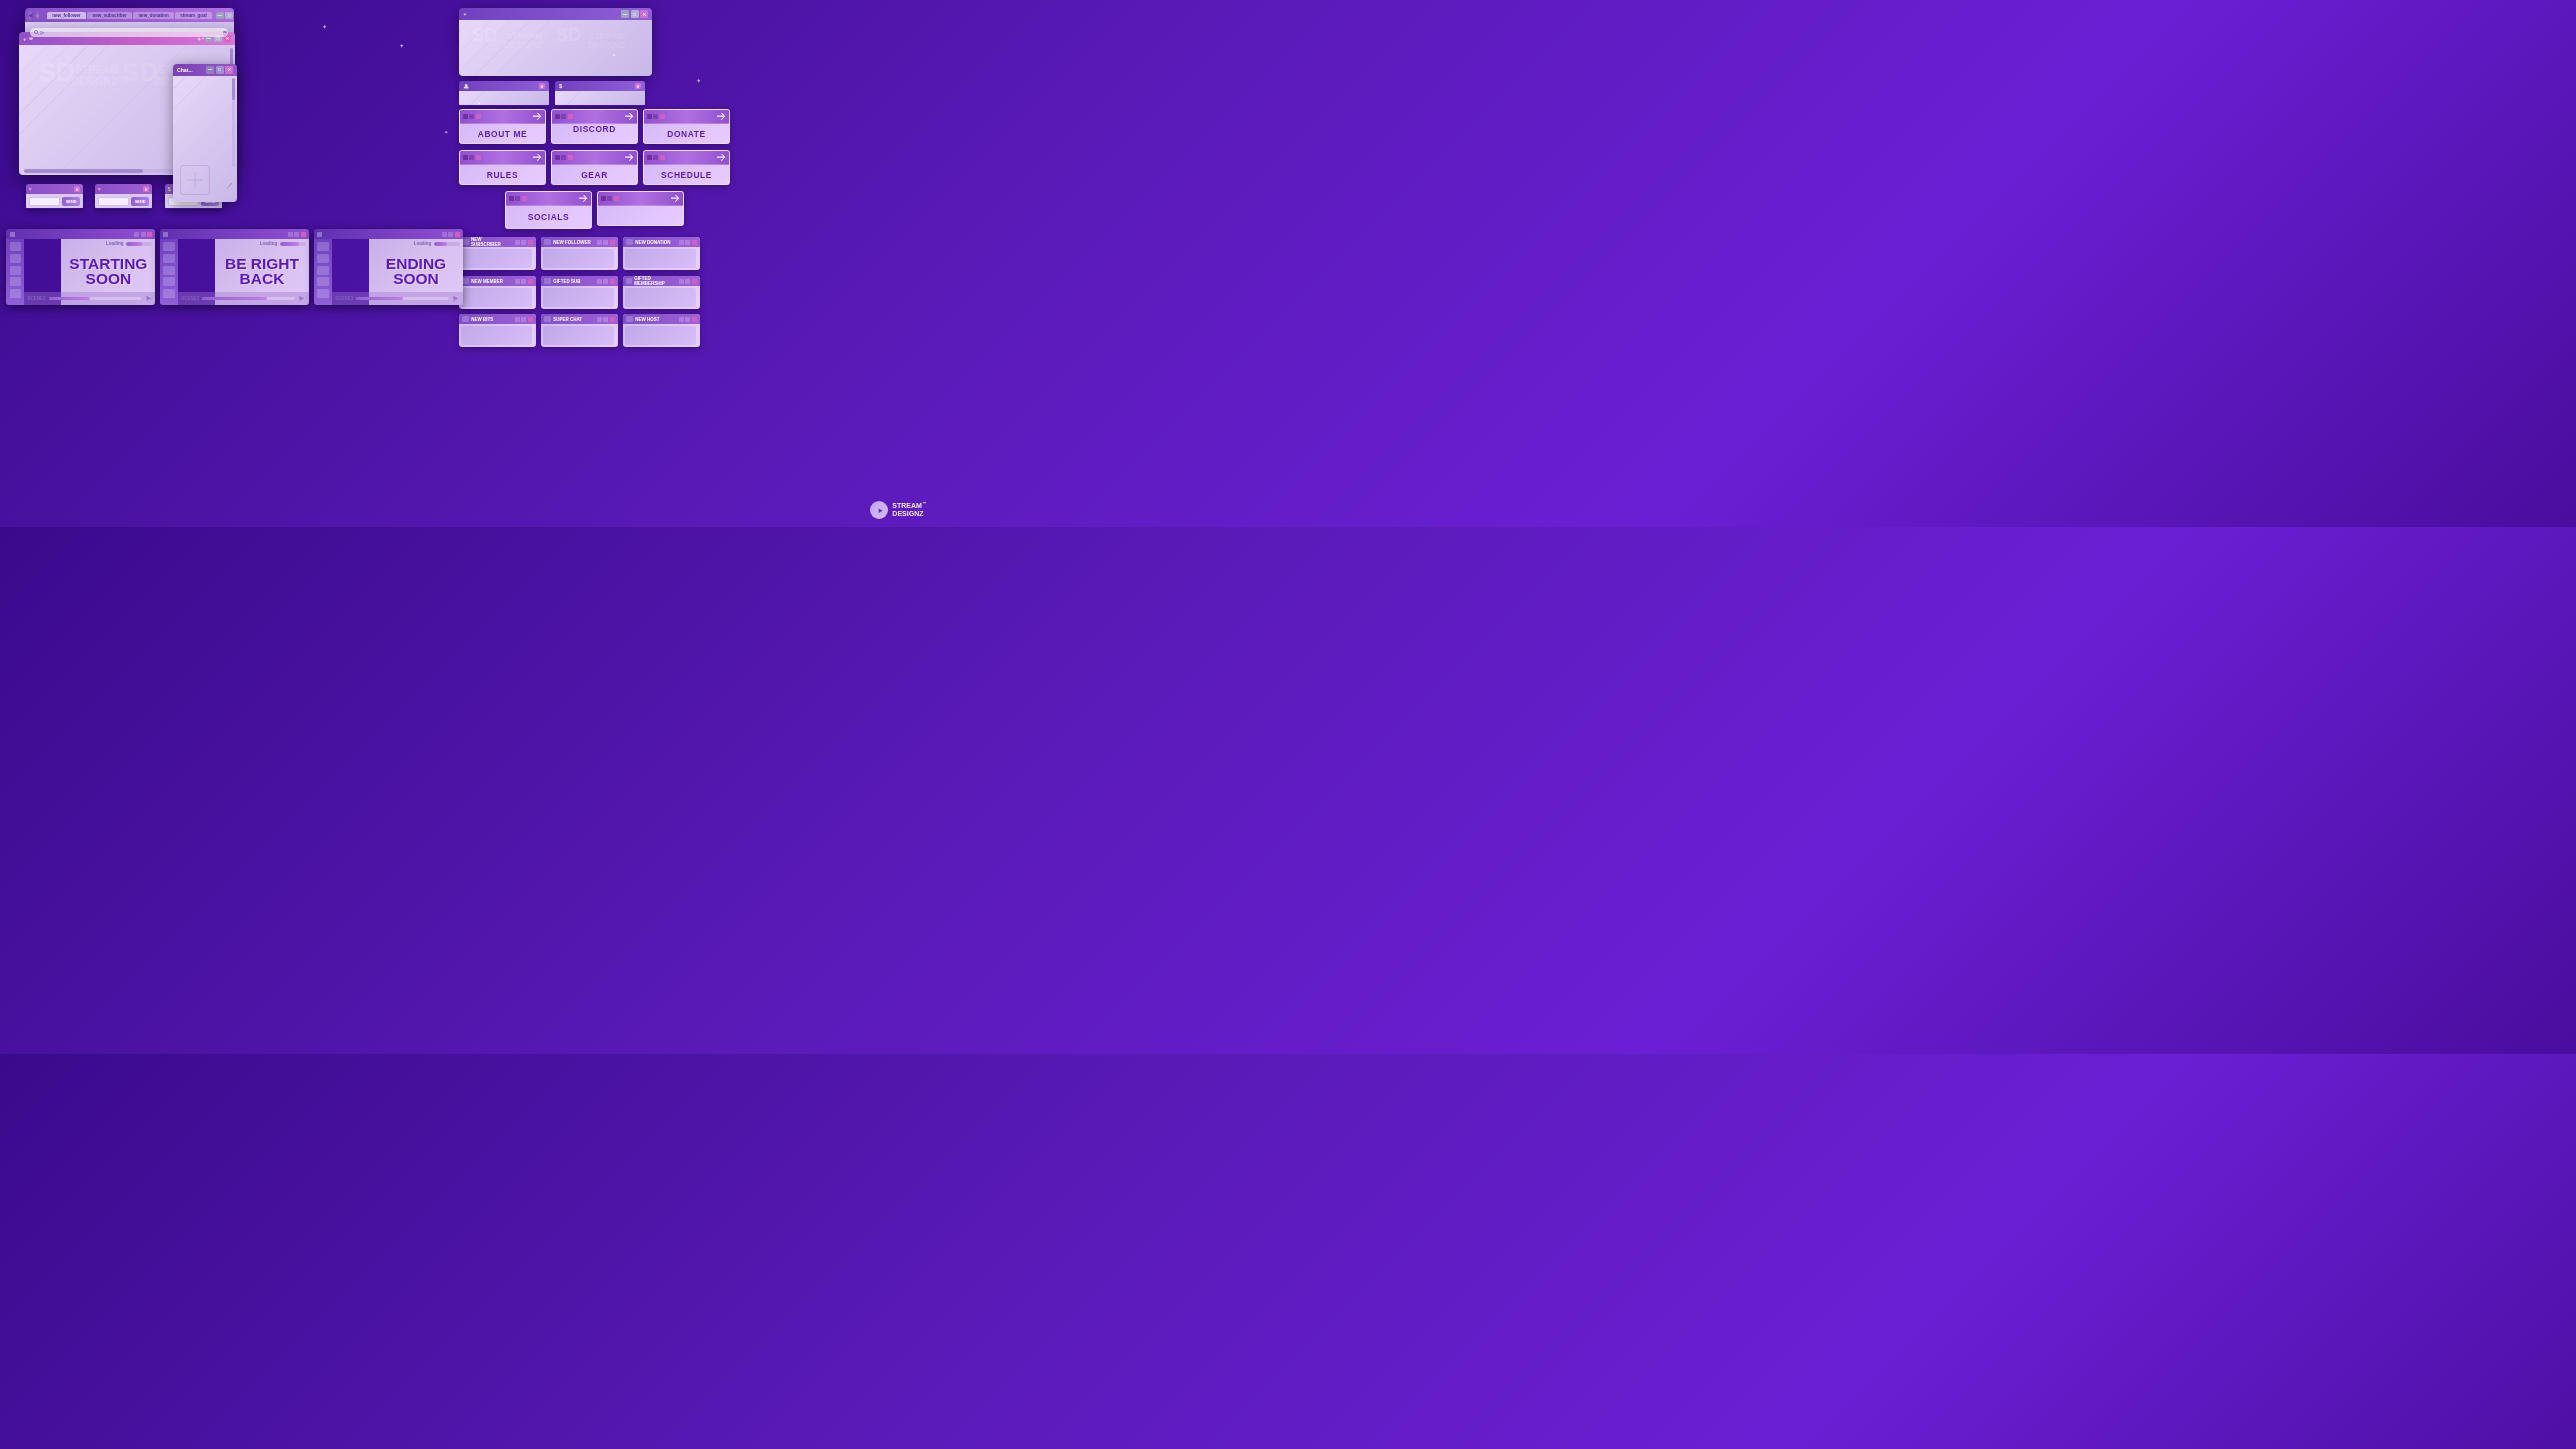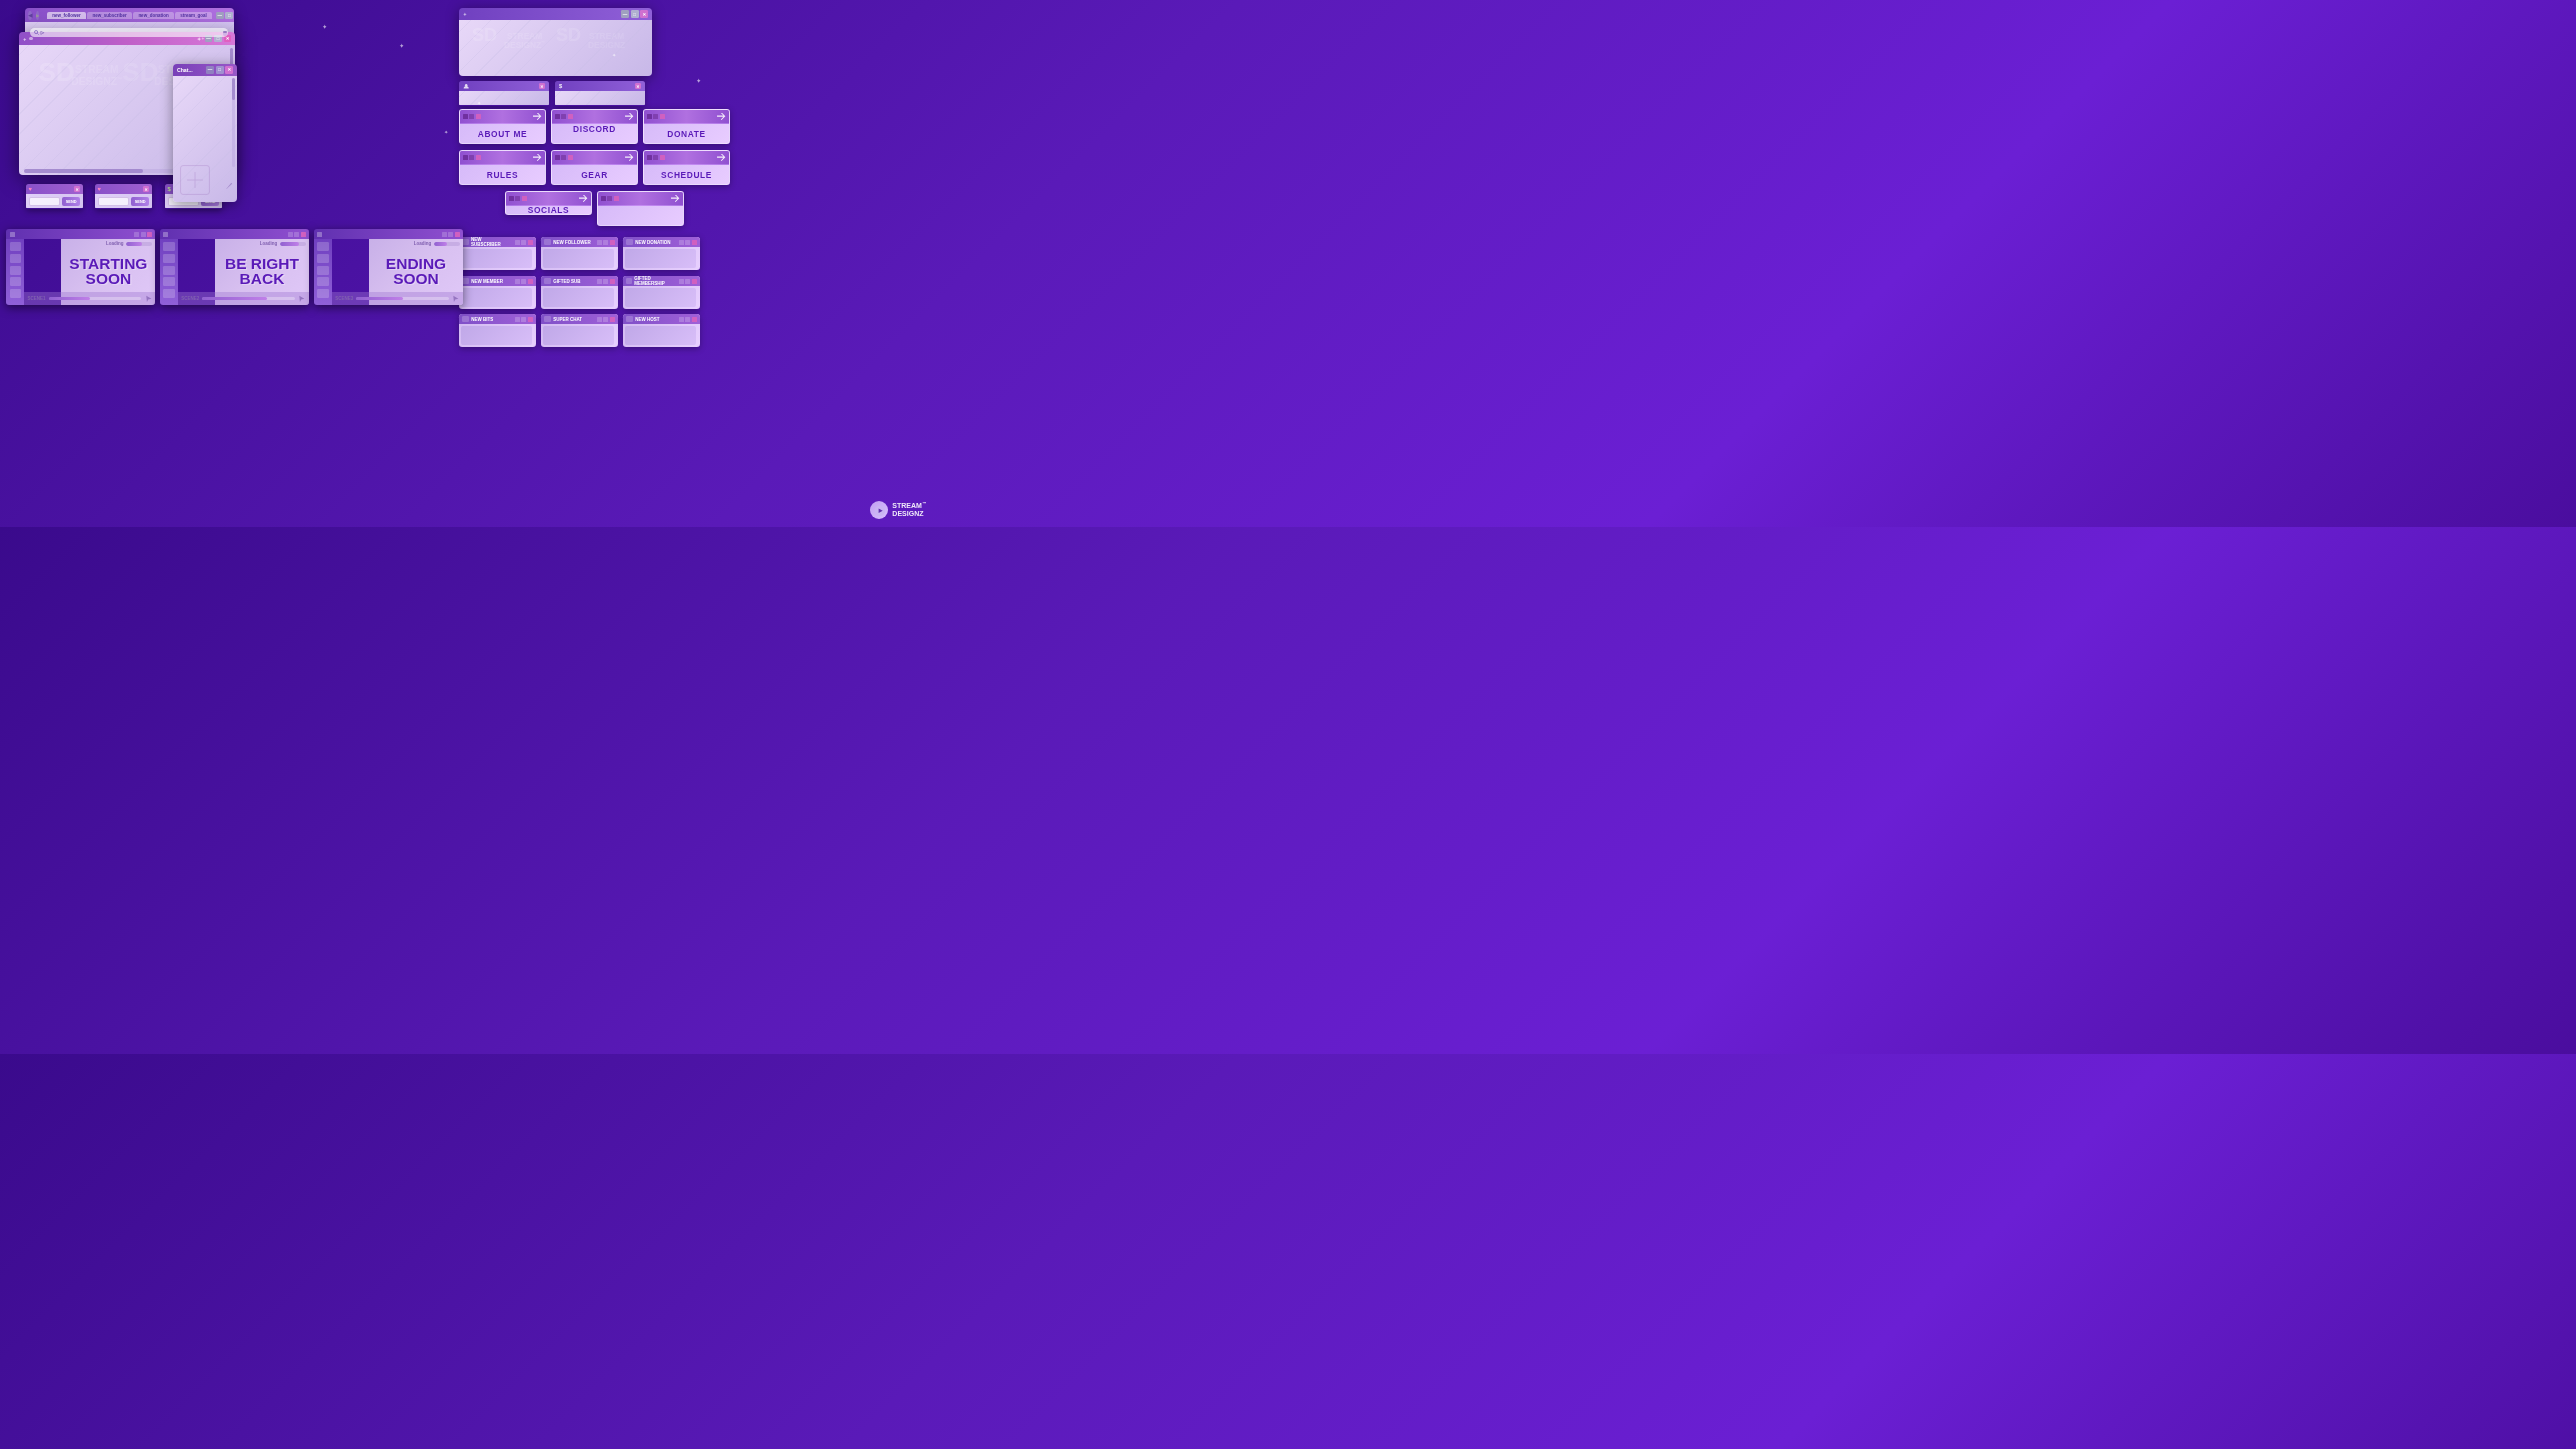--- a/index.html
+++ b/index.html
@@ -719,7 +719,7 @@
   <div class="btn-label" style="margin-top:14px; font-size:8.4px; font-weight:900; color:#5a1ab8; text-transform:uppercase;">SCHEDULE</div>
 </div>
 
-<div class="panel-btn" style="top:191px; left:505px; width:87px; height:24px;">
+<div class="panel-btn" style="top:191px; left:505px; width:87px; height:38px;">
   <div style="position:absolute;top:0;left:0;right:0;height:13px;background:linear-gradient(90deg,#9050d0,#b070e0,#9050d0);display:flex;align-items:center;padding:0 2.6px;">
     <div style="display:flex;gap:1.3px;margin-right:auto;">
       <div style="width:5.2px;height:5.2px;border-radius:0.6px;background:#7030a0;"></div>

